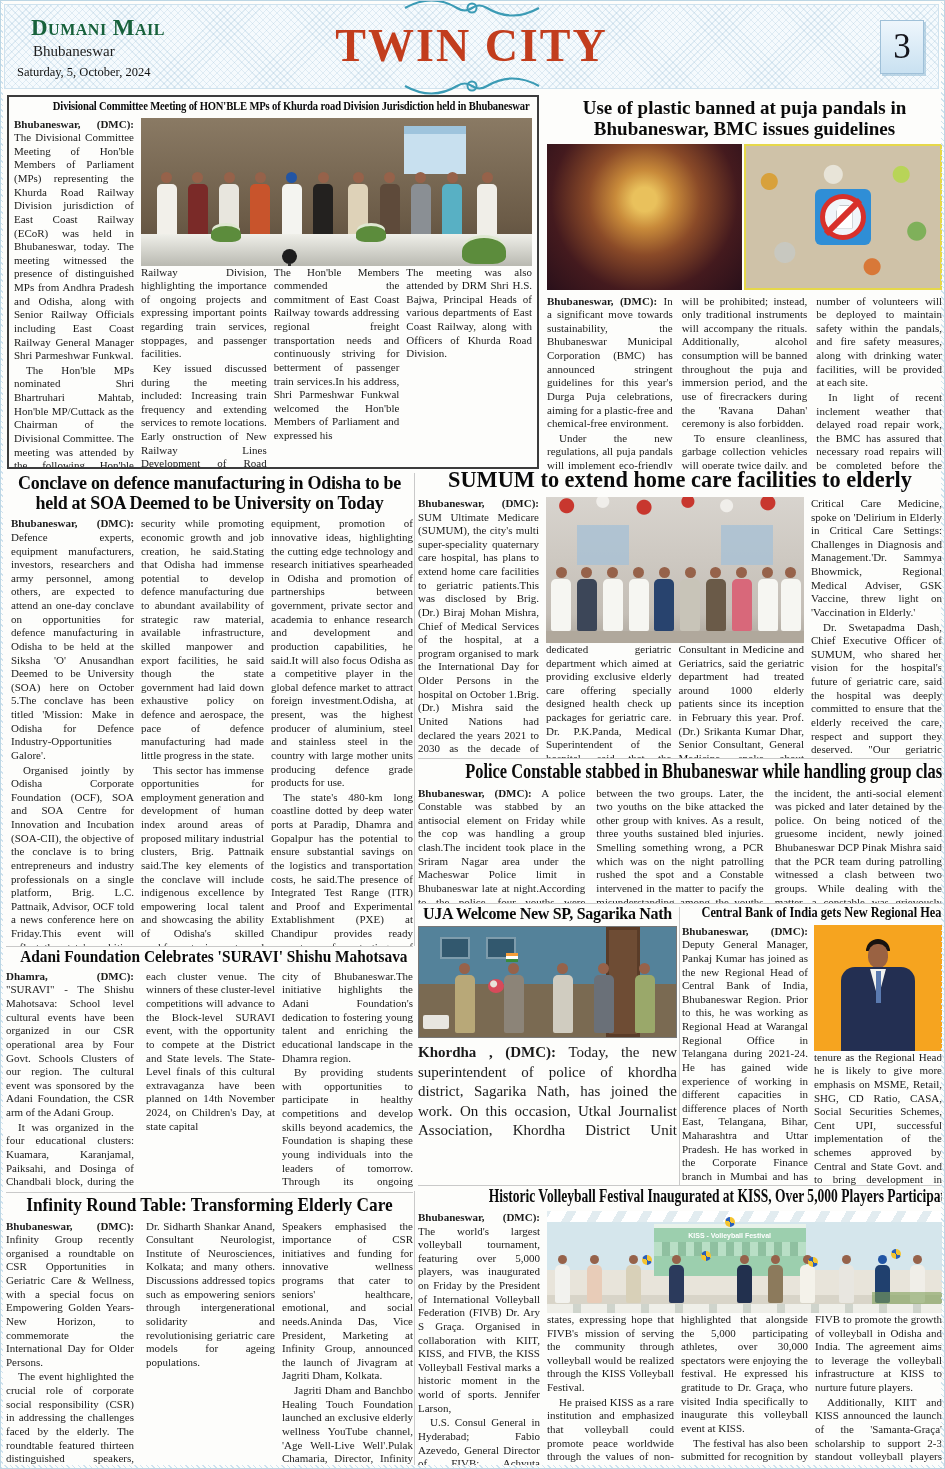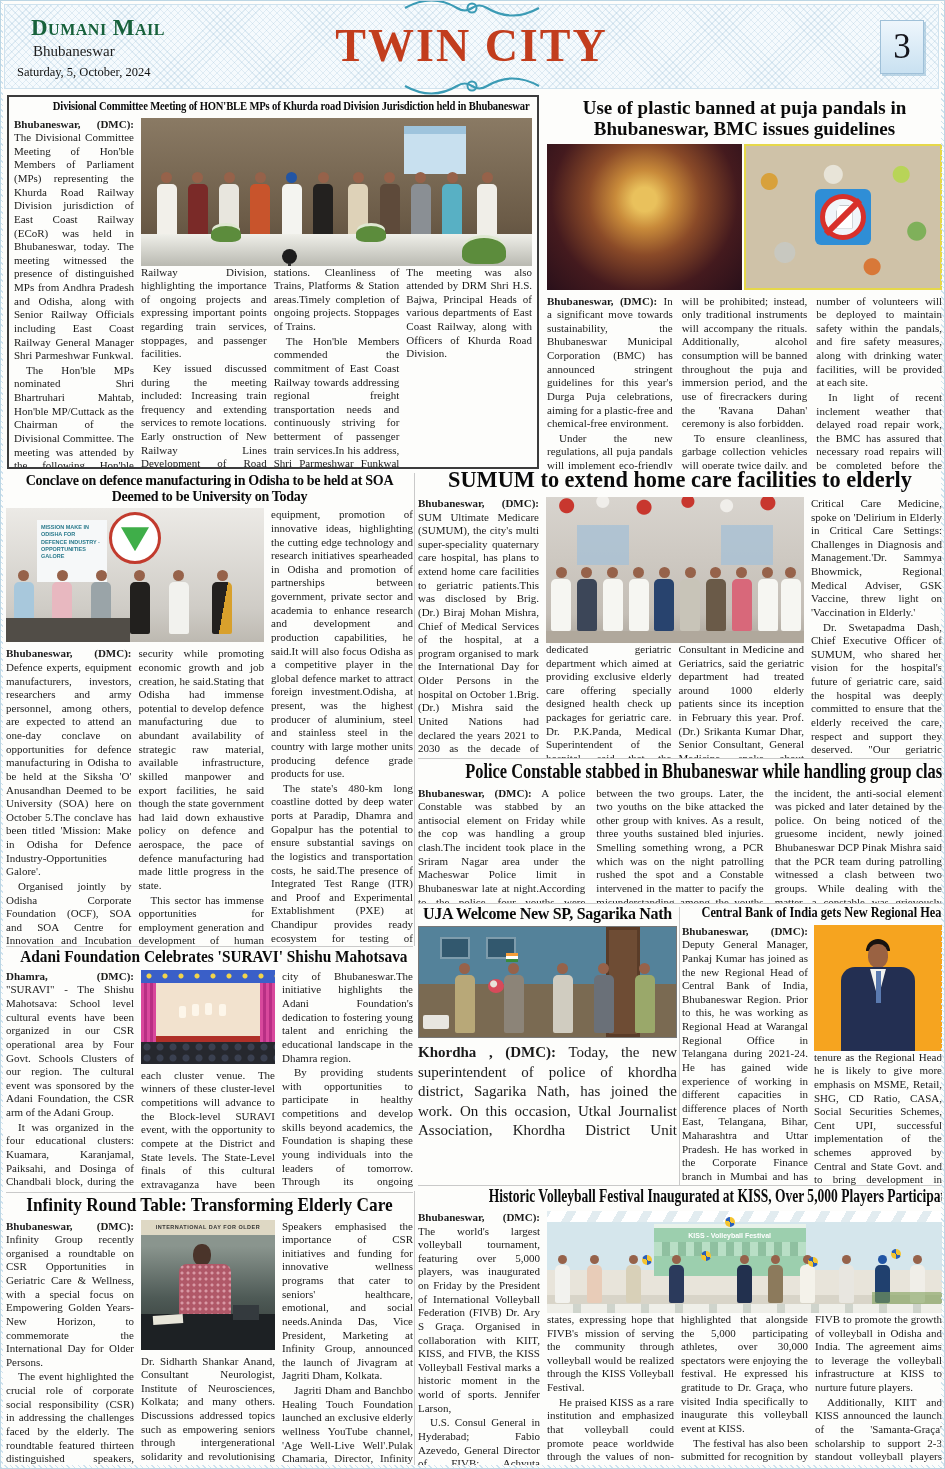--- a/index.html
+++ b/index.html
@@ -267,7 +267,6 @@
             </div>
           <div class="c">
               <div class="paras cont">
-                <p>stations. Cleanliness of Trains, Platforms &amp; Station areas.Timely completion of ongoing projects. Stoppages of Trains.</p>
                 <p>The Hon'ble Members commended the commitment of East Coast Railway towards addressing regional freight transportation needs and continuously striving for betterment of passenger train services.In his address, Shri Parmeshwar Funkwal welcomed the Hon'ble Members of Parliament and expressed his</p>
               </div>
             </div>

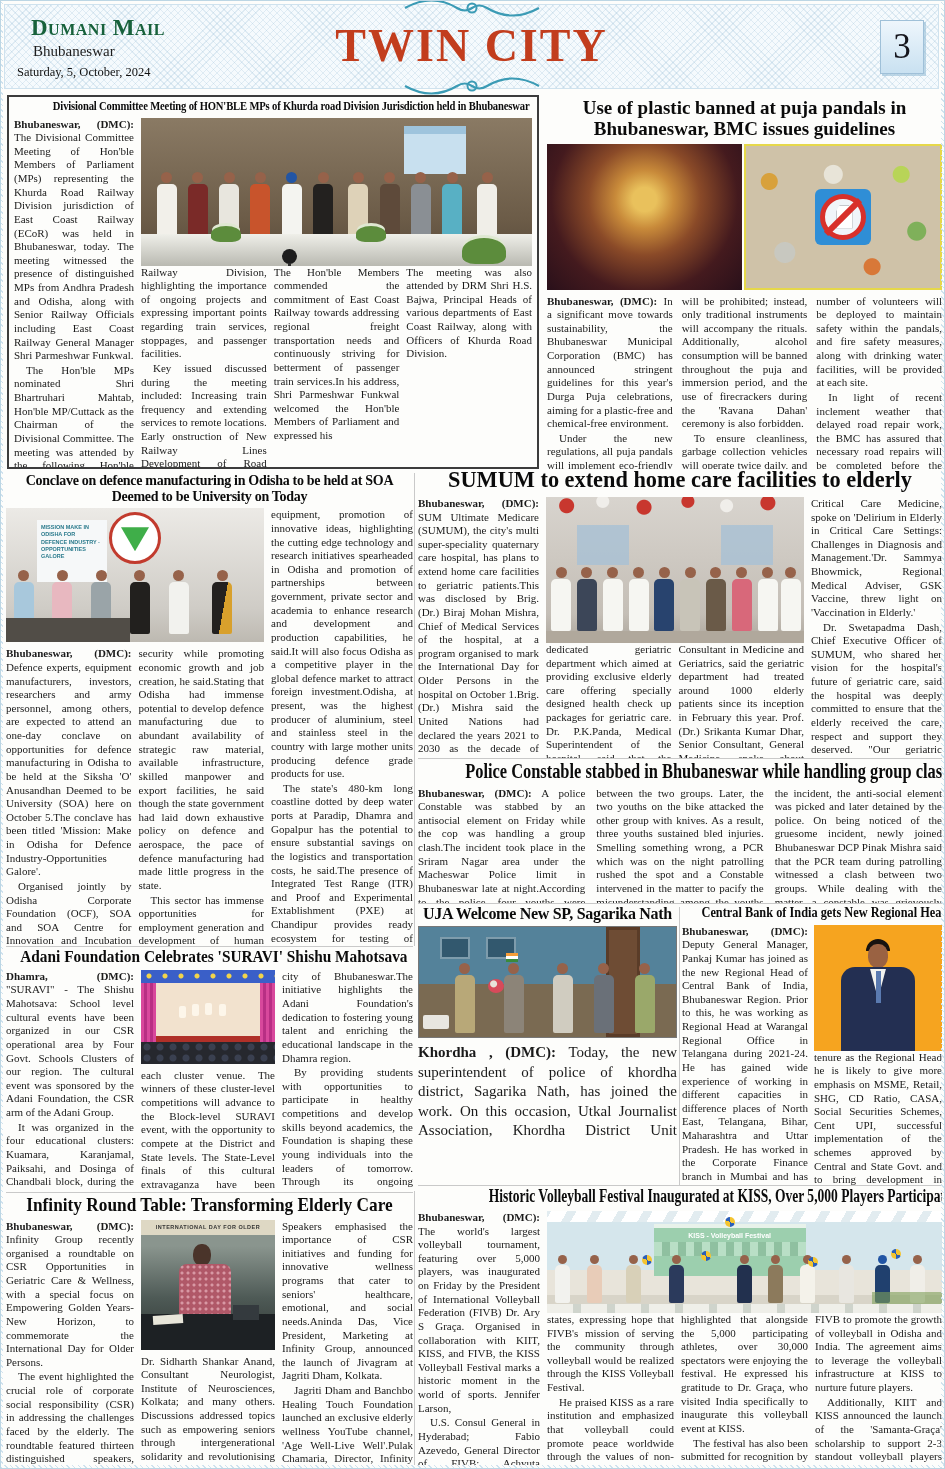--- a/index.html
+++ b/index.html
@@ -315,7 +315,7 @@
   </div>
 
   <div class="art" id="art-defence">
-    <h2 class="hl" style="font-size:14px;letter-spacing:-.3px;line-height:1.12;">Conclave on defence manufacturing in Odisha to be held at SOA Deemed to be University on Today</h2>
+    <h2 class="hl" style="font-size:18px;letter-spacing:-.3px;line-height:1.12;">Conclave on defence manufacturing in Odisha to be held at SOA Deemed to be University on Today</h2>
     <div class="body">
       <div class="stack" style="width:258px;flex:none;">
         <div class="photo ph-def">

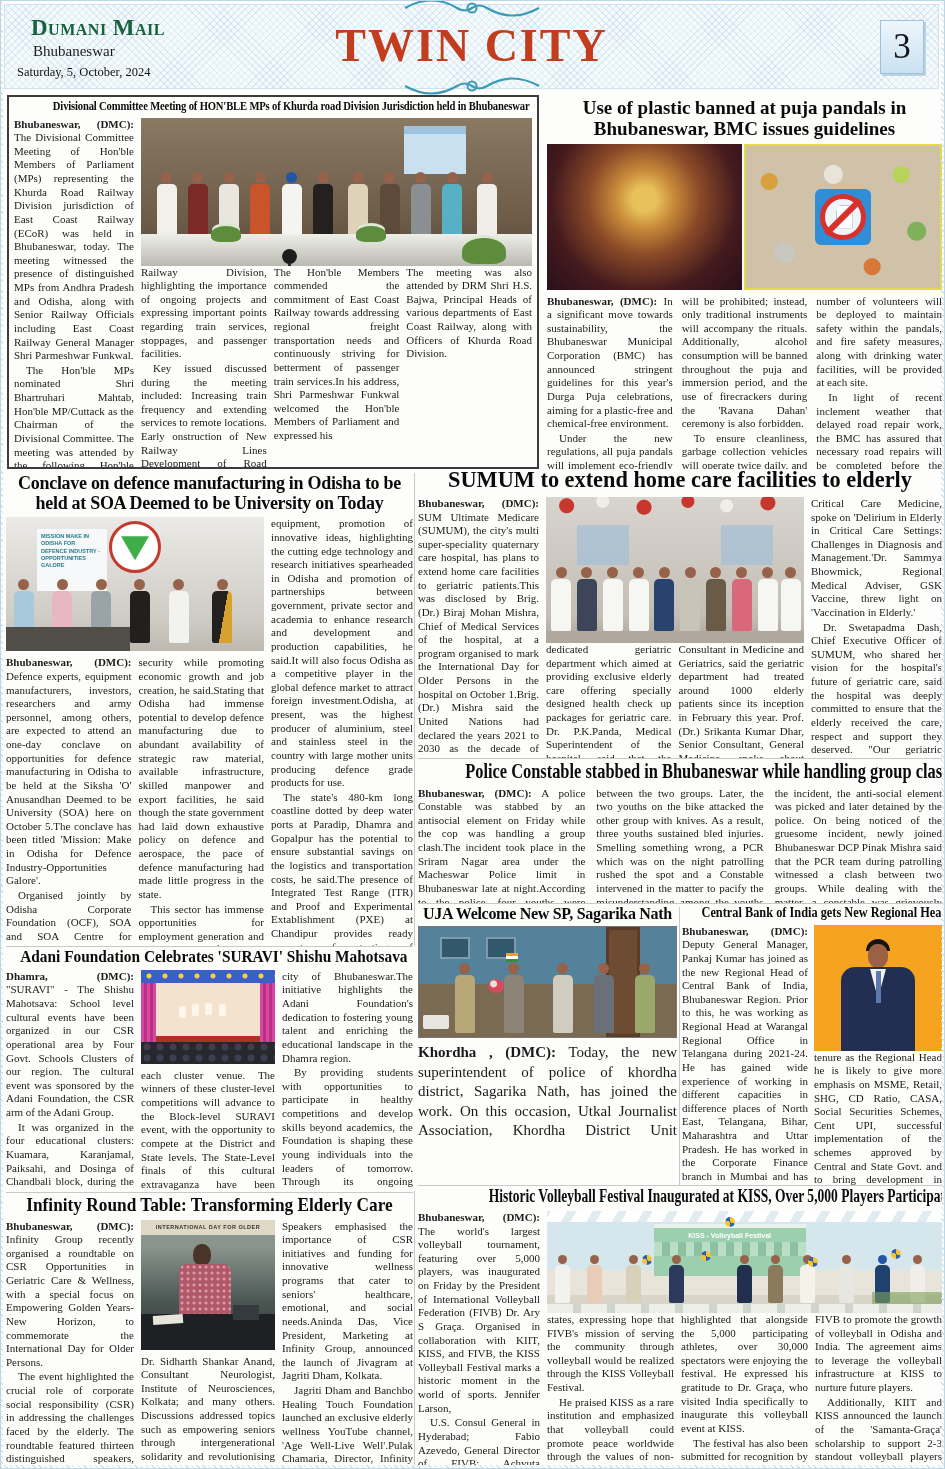--- a/index.html
+++ b/index.html
@@ -40,7 +40,7 @@
   .c .paras.cont p:first-child{text-indent:0;}
   .c p.lead{text-indent:0;}
   .dl{font-weight:bold;}
-  .stack{display:flex;flex-direction:column;gap:5px;}
+  .stack{display:flex;flex-direction:row;gap:5px;}
   .row{display:flex;gap:7px;flex:1;}
   .row>.c{flex:1;}
   

